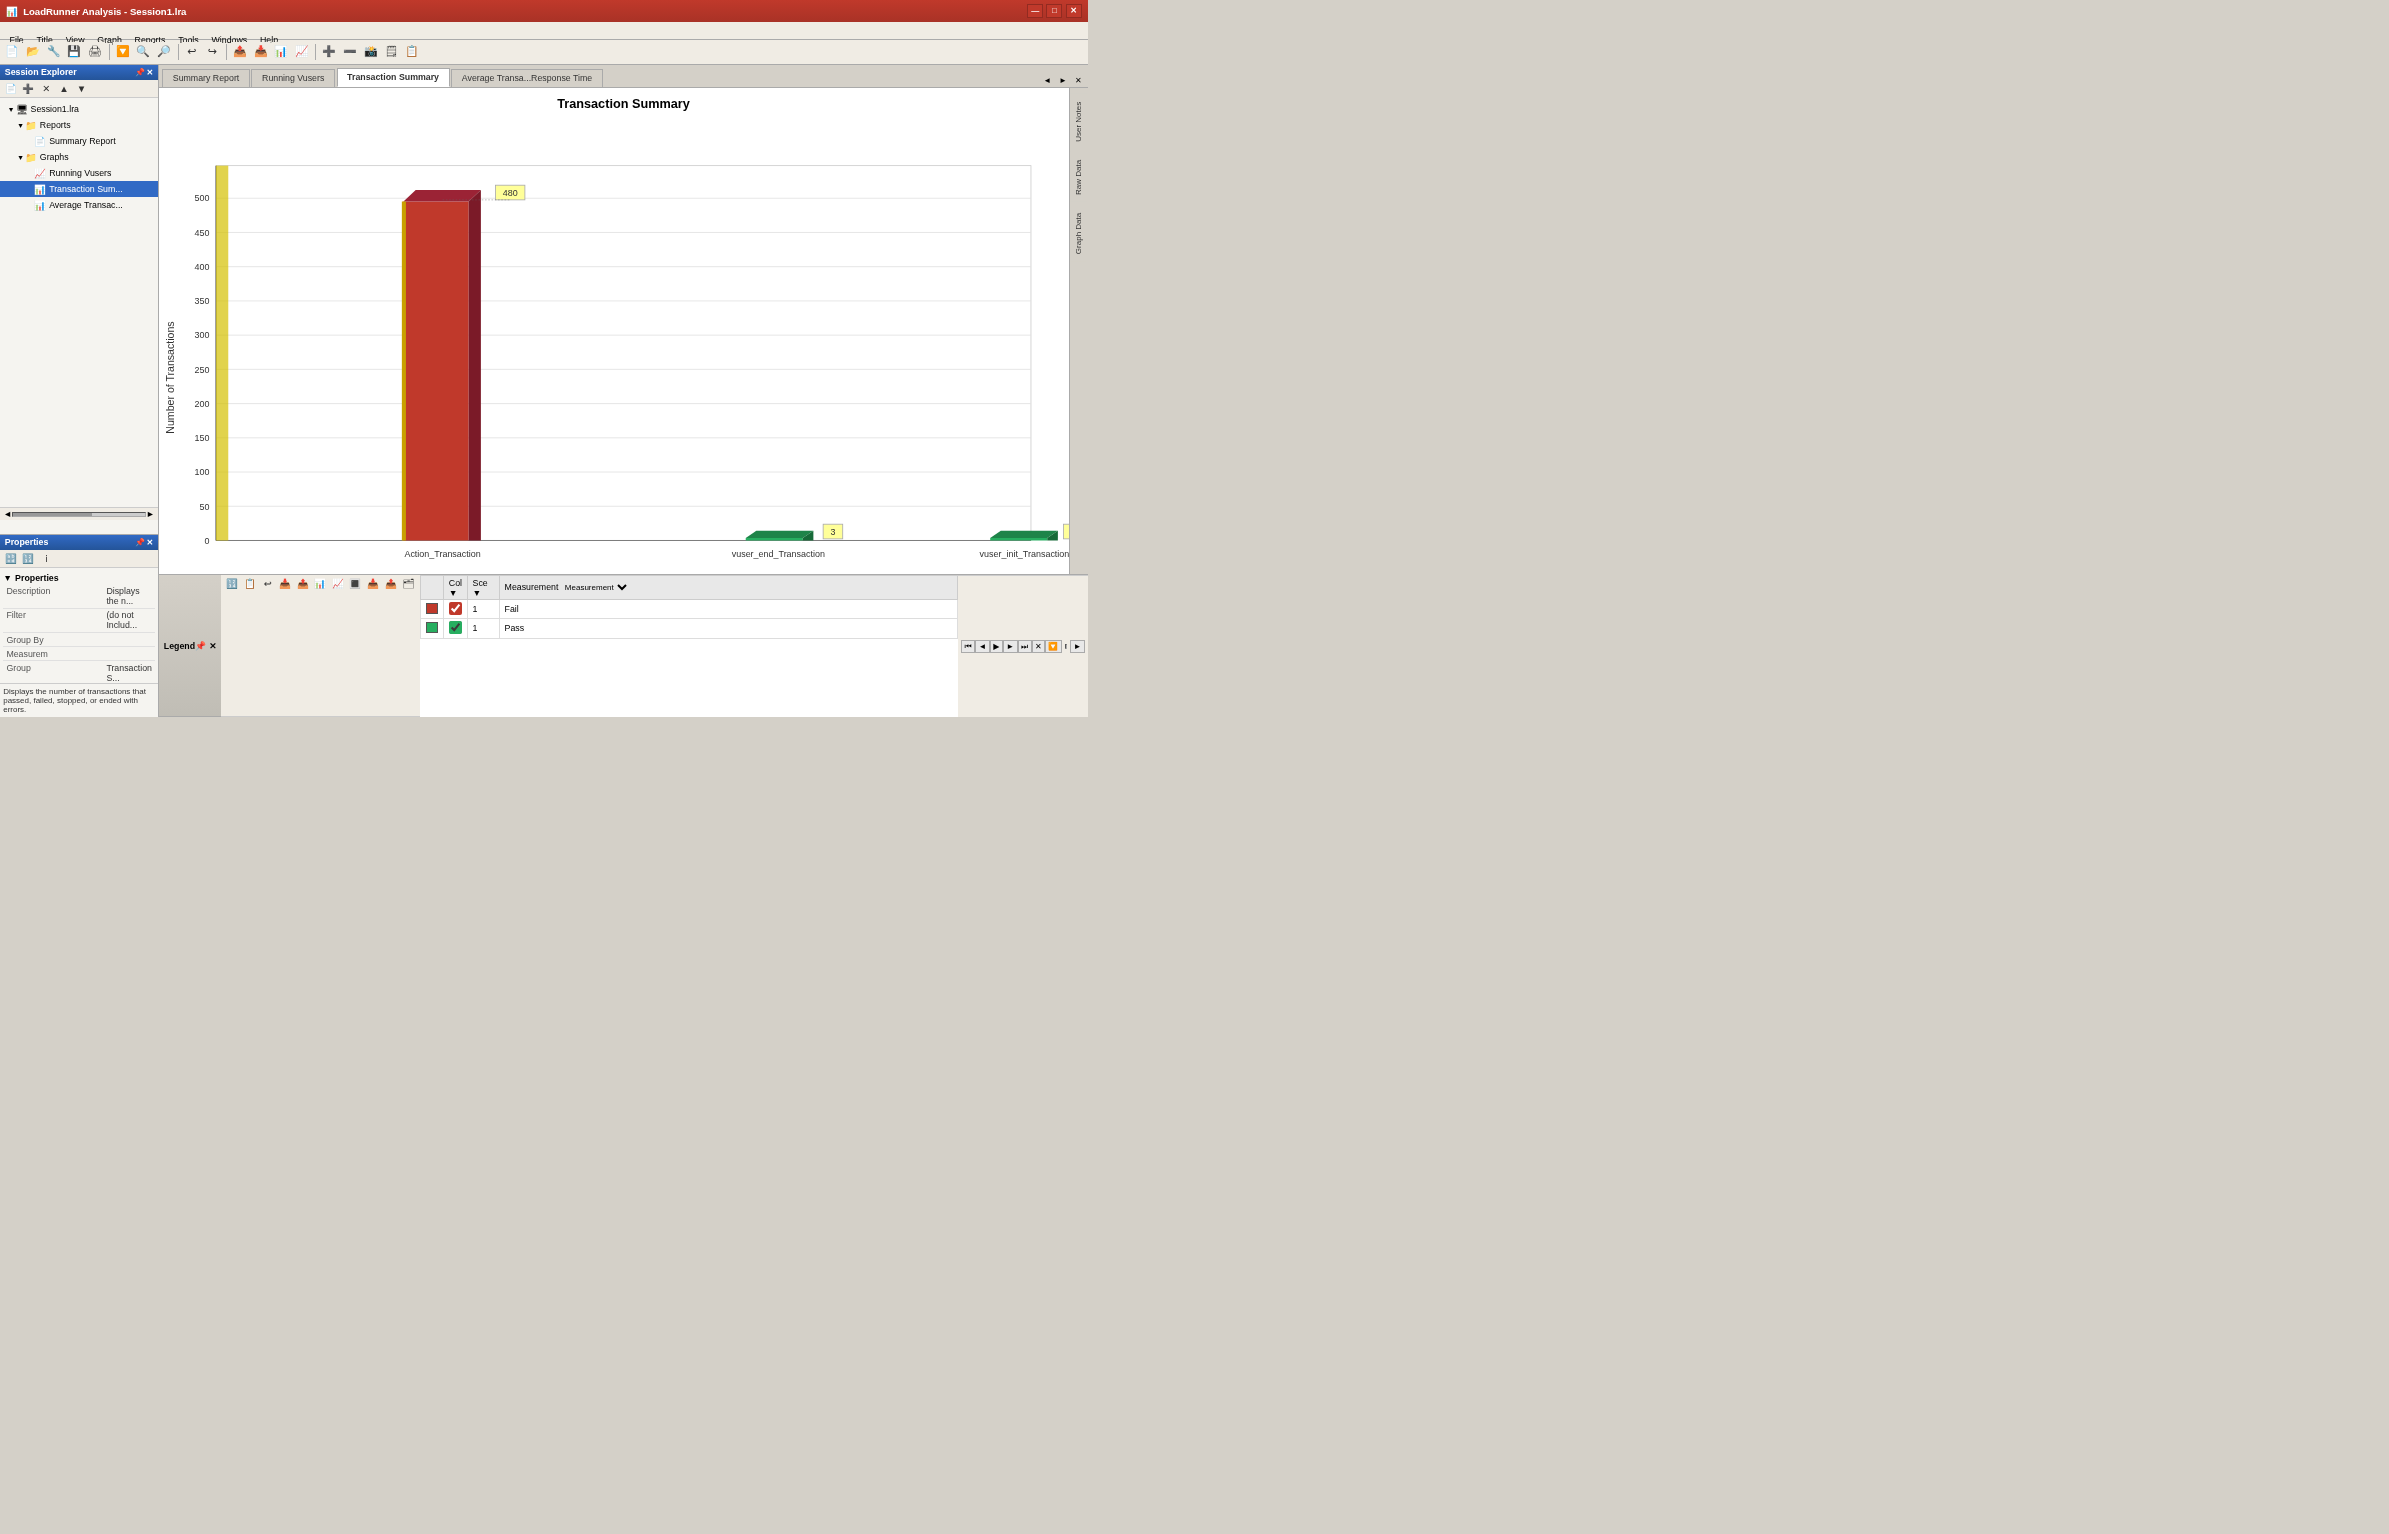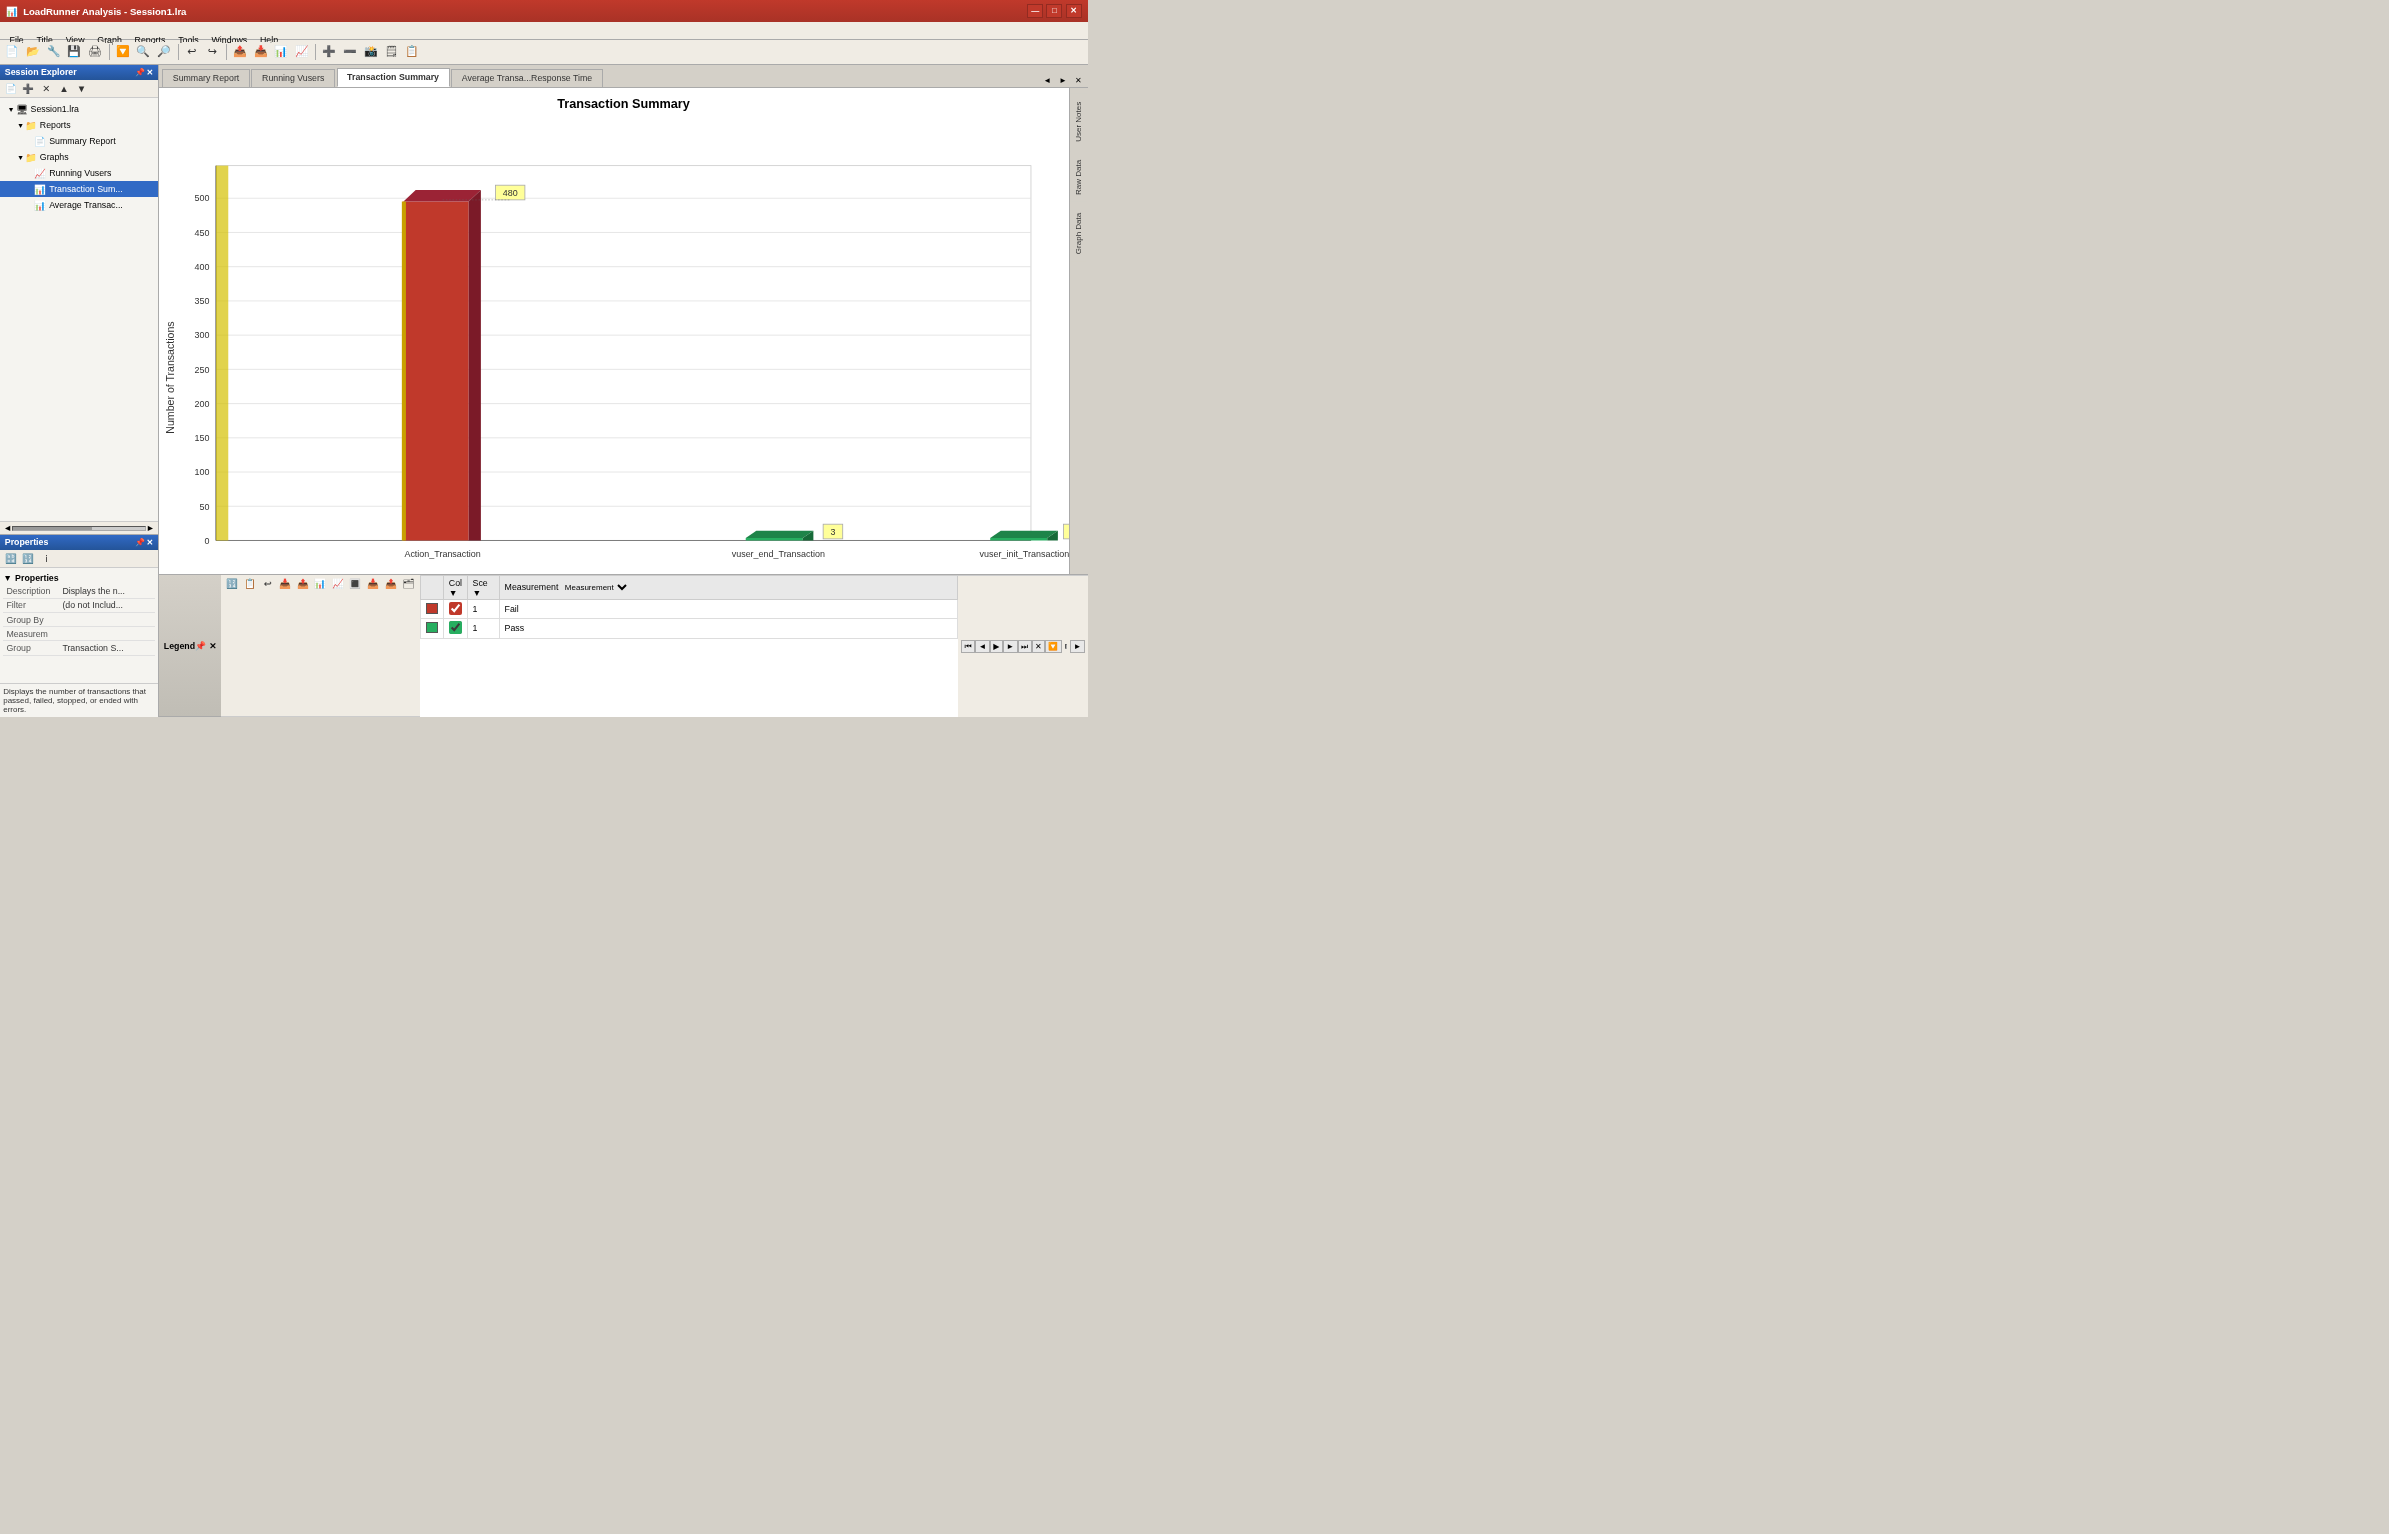--- a/index.html
+++ b/index.html
@@ -144,6 +144,7 @@
       height: 183px;
       display: flex;
       flex-direction: column;
+      margin-top: 14px;
     }
     .props-toolbar {
       background: #f0ece4;

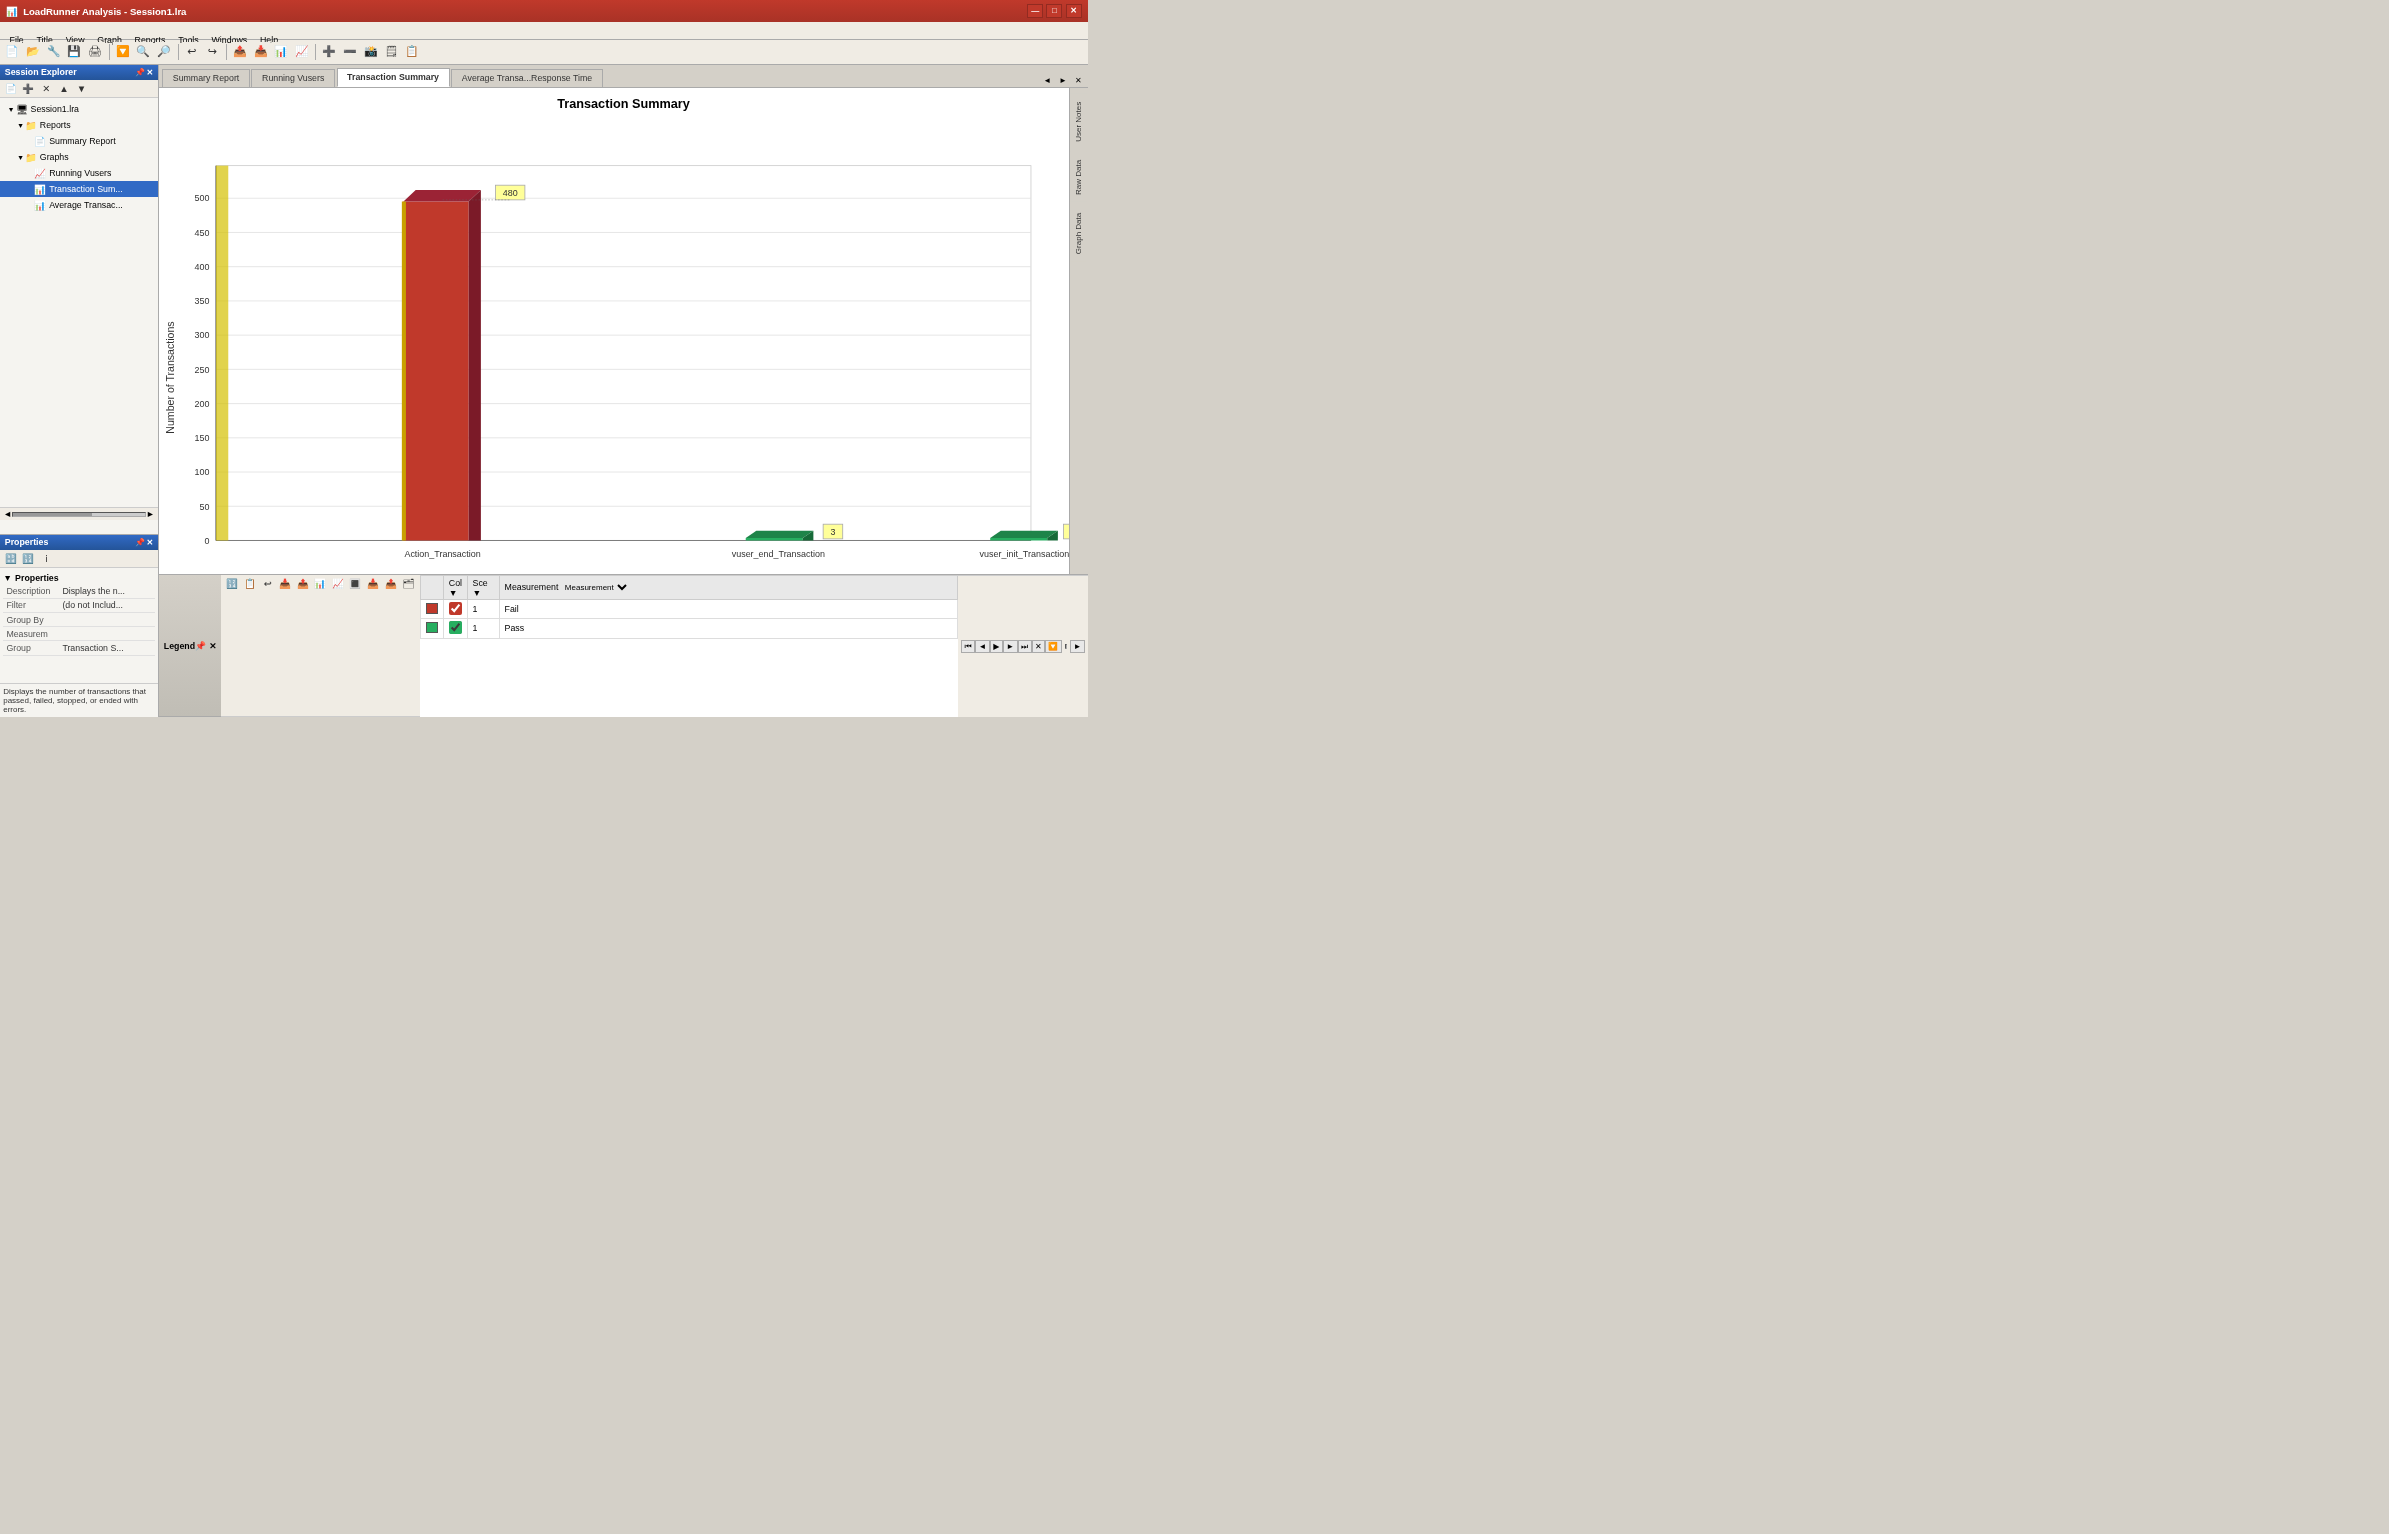--- a/index.html
+++ b/index.html
@@ -171,6 +171,7 @@
       font-size: 8.8px;
       padding: 1.6px 3.2px;
       border-bottom: 0.8px solid #e0e0e0;
+      gap: 44px;
     }
     .props-label { width: 56px; color: #555; flex-shrink: 0; }
     .props-value { color: #333; }

